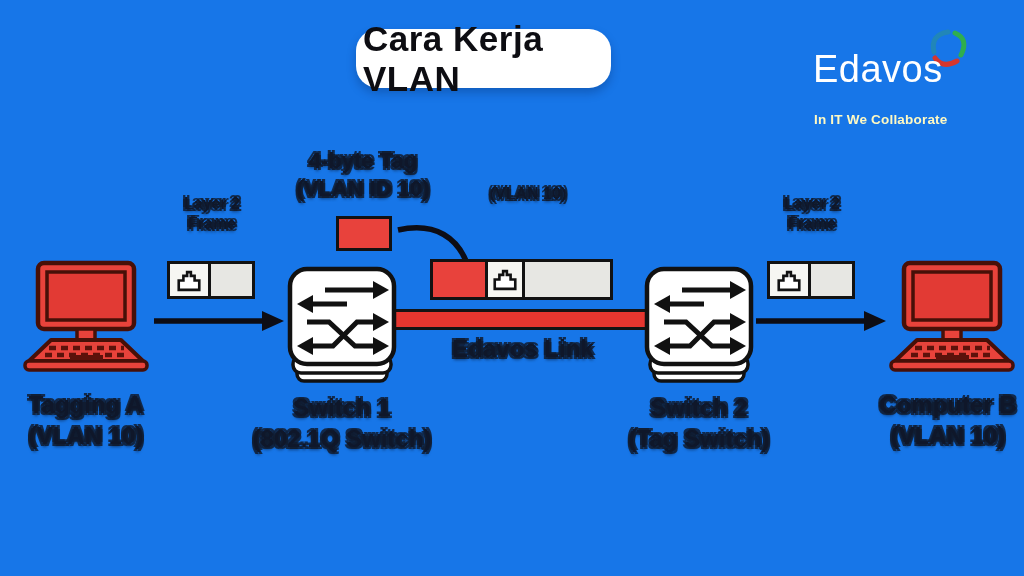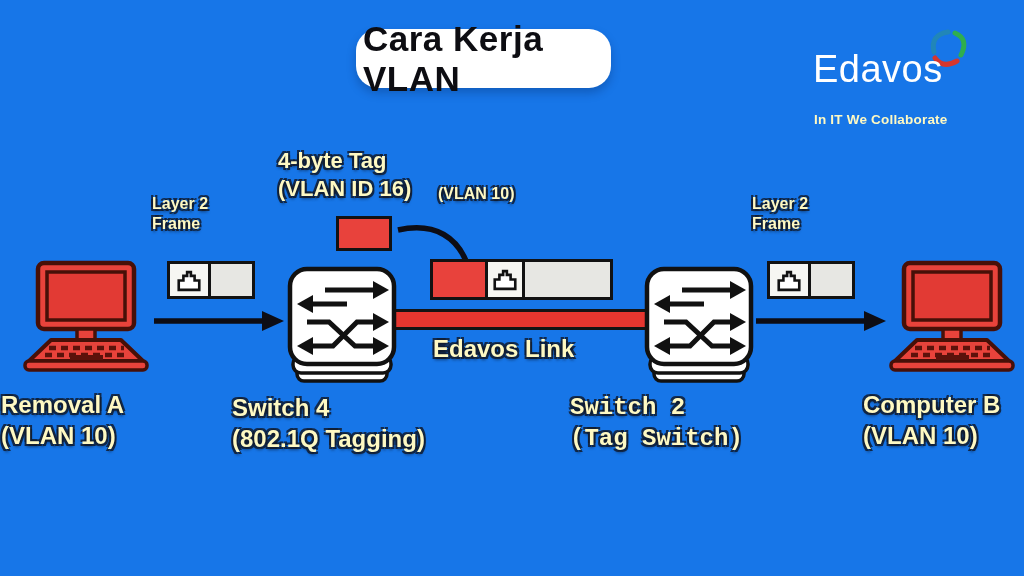--- a/index.html
+++ b/index.html
@@ -10,7 +10,7 @@
   }
   
   .lbl{
-    position:absolute;text-align:left;color:#fef9c3;font-weight:700;
+    position:absolute;text-align:center;color:#0f172a;font-weight:700;
     line-height:1.28;
     text-shadow:-2px -2px 0 rgba(16,28,48,.85), 2px -2px 0 rgba(16,28,48,.85),
                 -2px 2px 0 rgba(16,28,48,.85), 2px 2px 0 rgba(16,28,48,.85),

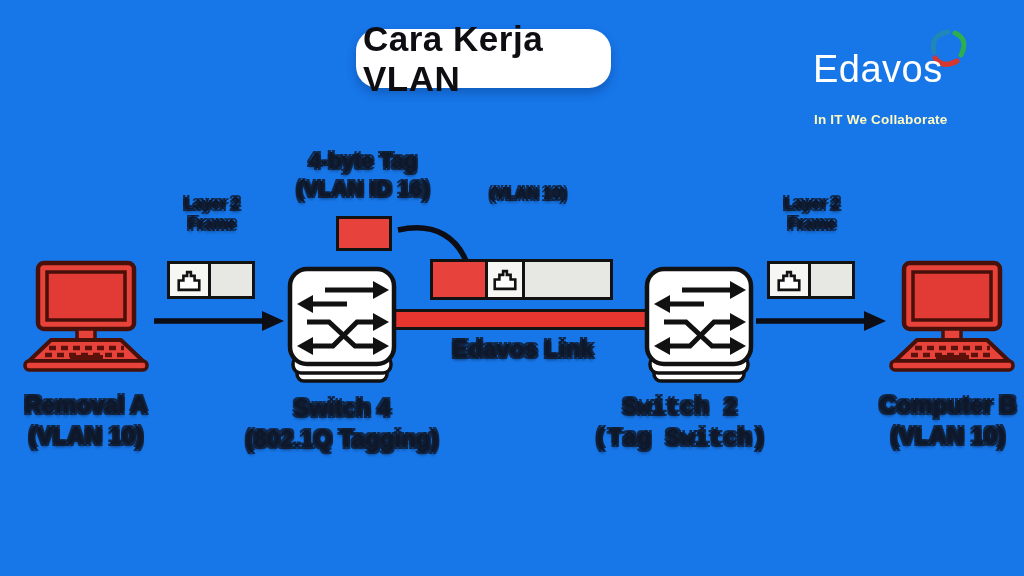--- a/index.html
+++ b/index.html
@@ -129,7 +129,7 @@
 
   <div class="lbl lbl-sm" style="left:278px;top:147px;width:170px;">
     <div>4-byte Tag</div>
-    <div>(VLAN ID 16)</div>
+    <div>(VLAN ID 10)</div>
   </div>
   <div class="abs" style="left:336px;top:216px;width:56px;height:35px;background:#e8423c;border:3.5px solid #121212;box-sizing:border-box;"></div>
 

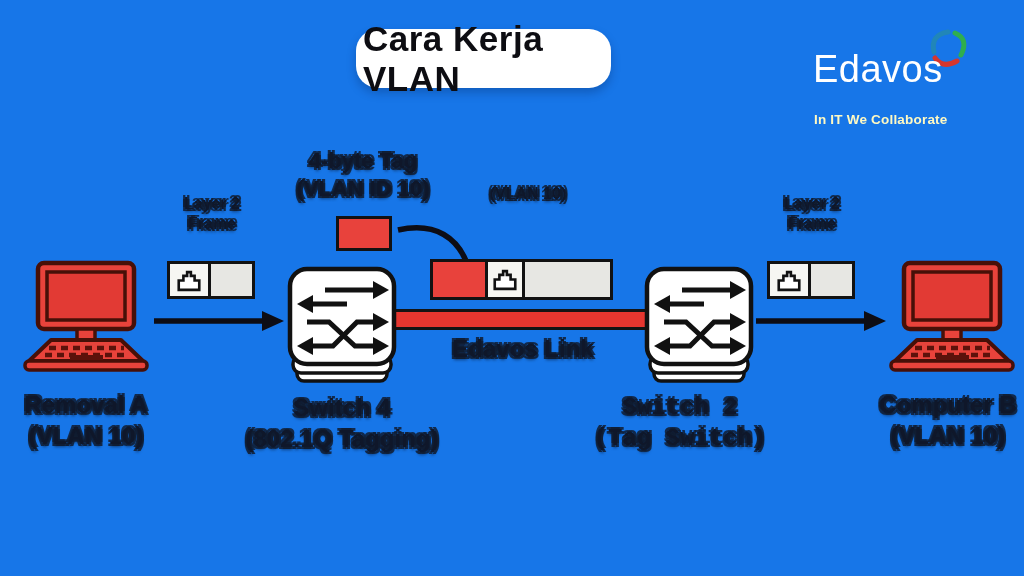--- a/index.html
+++ b/index.html
@@ -82,7 +82,7 @@
     </svg>
   </div>
   <div class="lbl lbl-lg" style="left:1px;top:390px;width:170px;">
-    <div>Removal A</div>
+    <div>Tagging A</div>
     <div>(VLAN 10)</div>
   </div>
 

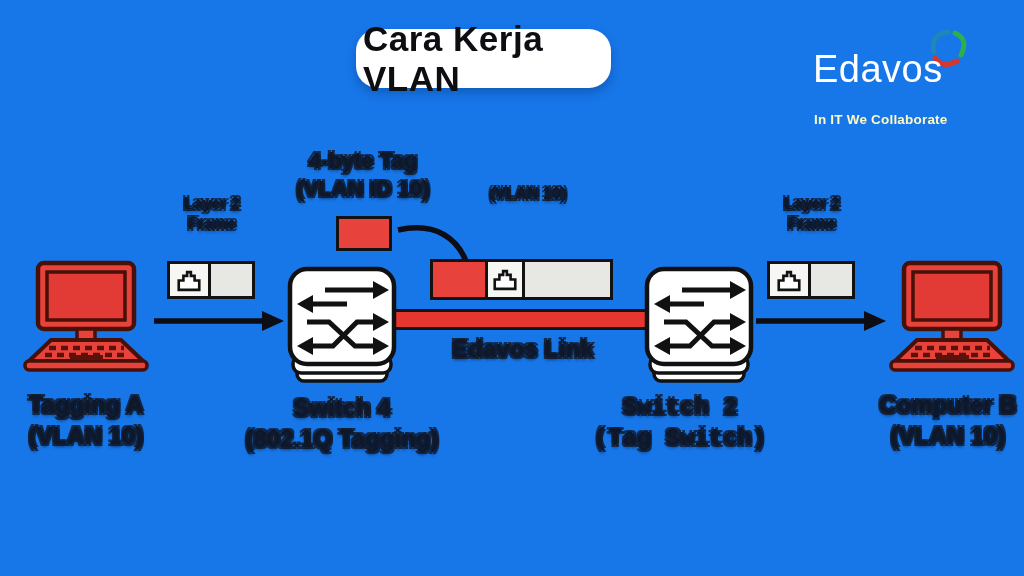--- a/index.html
+++ b/index.html
@@ -123,7 +123,7 @@
     </svg>
   </div>
   <div class="lbl lbl-lg" style="left:232px;top:393px;width:220px;">
-    <div>Switch 4</div>
+    <div>Switch 1</div>
     <div>(802.1Q Tagging)</div>
   </div>
 

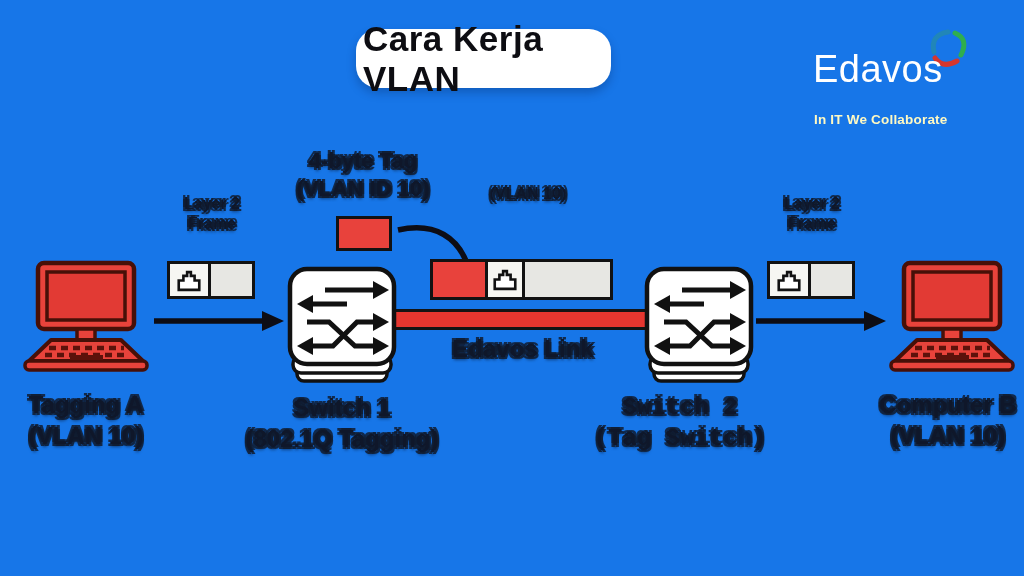--- a/index.html
+++ b/index.html
@@ -174,7 +174,7 @@
       <polygon points="26,71 10,80 26,89" fill="#111111"></polygon>
     </svg>
   </div>
-  <div class="lbl lbl-lg" style="left:570px;top:393px;width:220px;font-family:Liberation Mono, monospace;">
+  <div class="lbl lbl-lg" style="left:589px;top:393px;width:220px;">
     <div>Switch 2</div>
     <div>(Tag Switch)</div>
   </div>

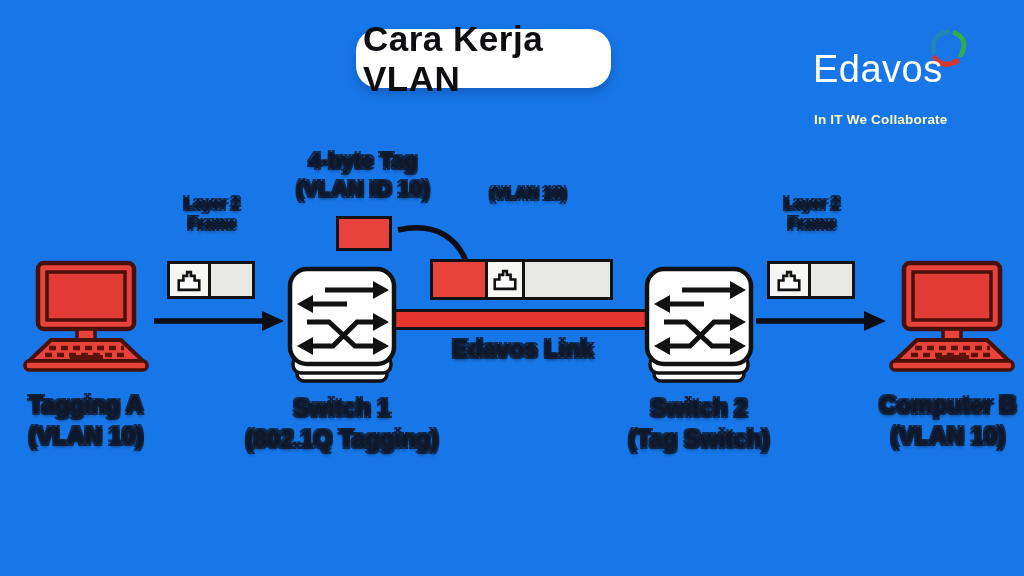--- a/index.html
+++ b/index.html
@@ -124,7 +124,7 @@
   </div>
   <div class="lbl lbl-lg" style="left:232px;top:393px;width:220px;">
     <div>Switch 1</div>
-    <div>(802.1Q Tagging)</div>
+    <div>(802.1Q Switch)</div>
   </div>
 
   <div class="lbl lbl-sm" style="left:278px;top:147px;width:170px;">

